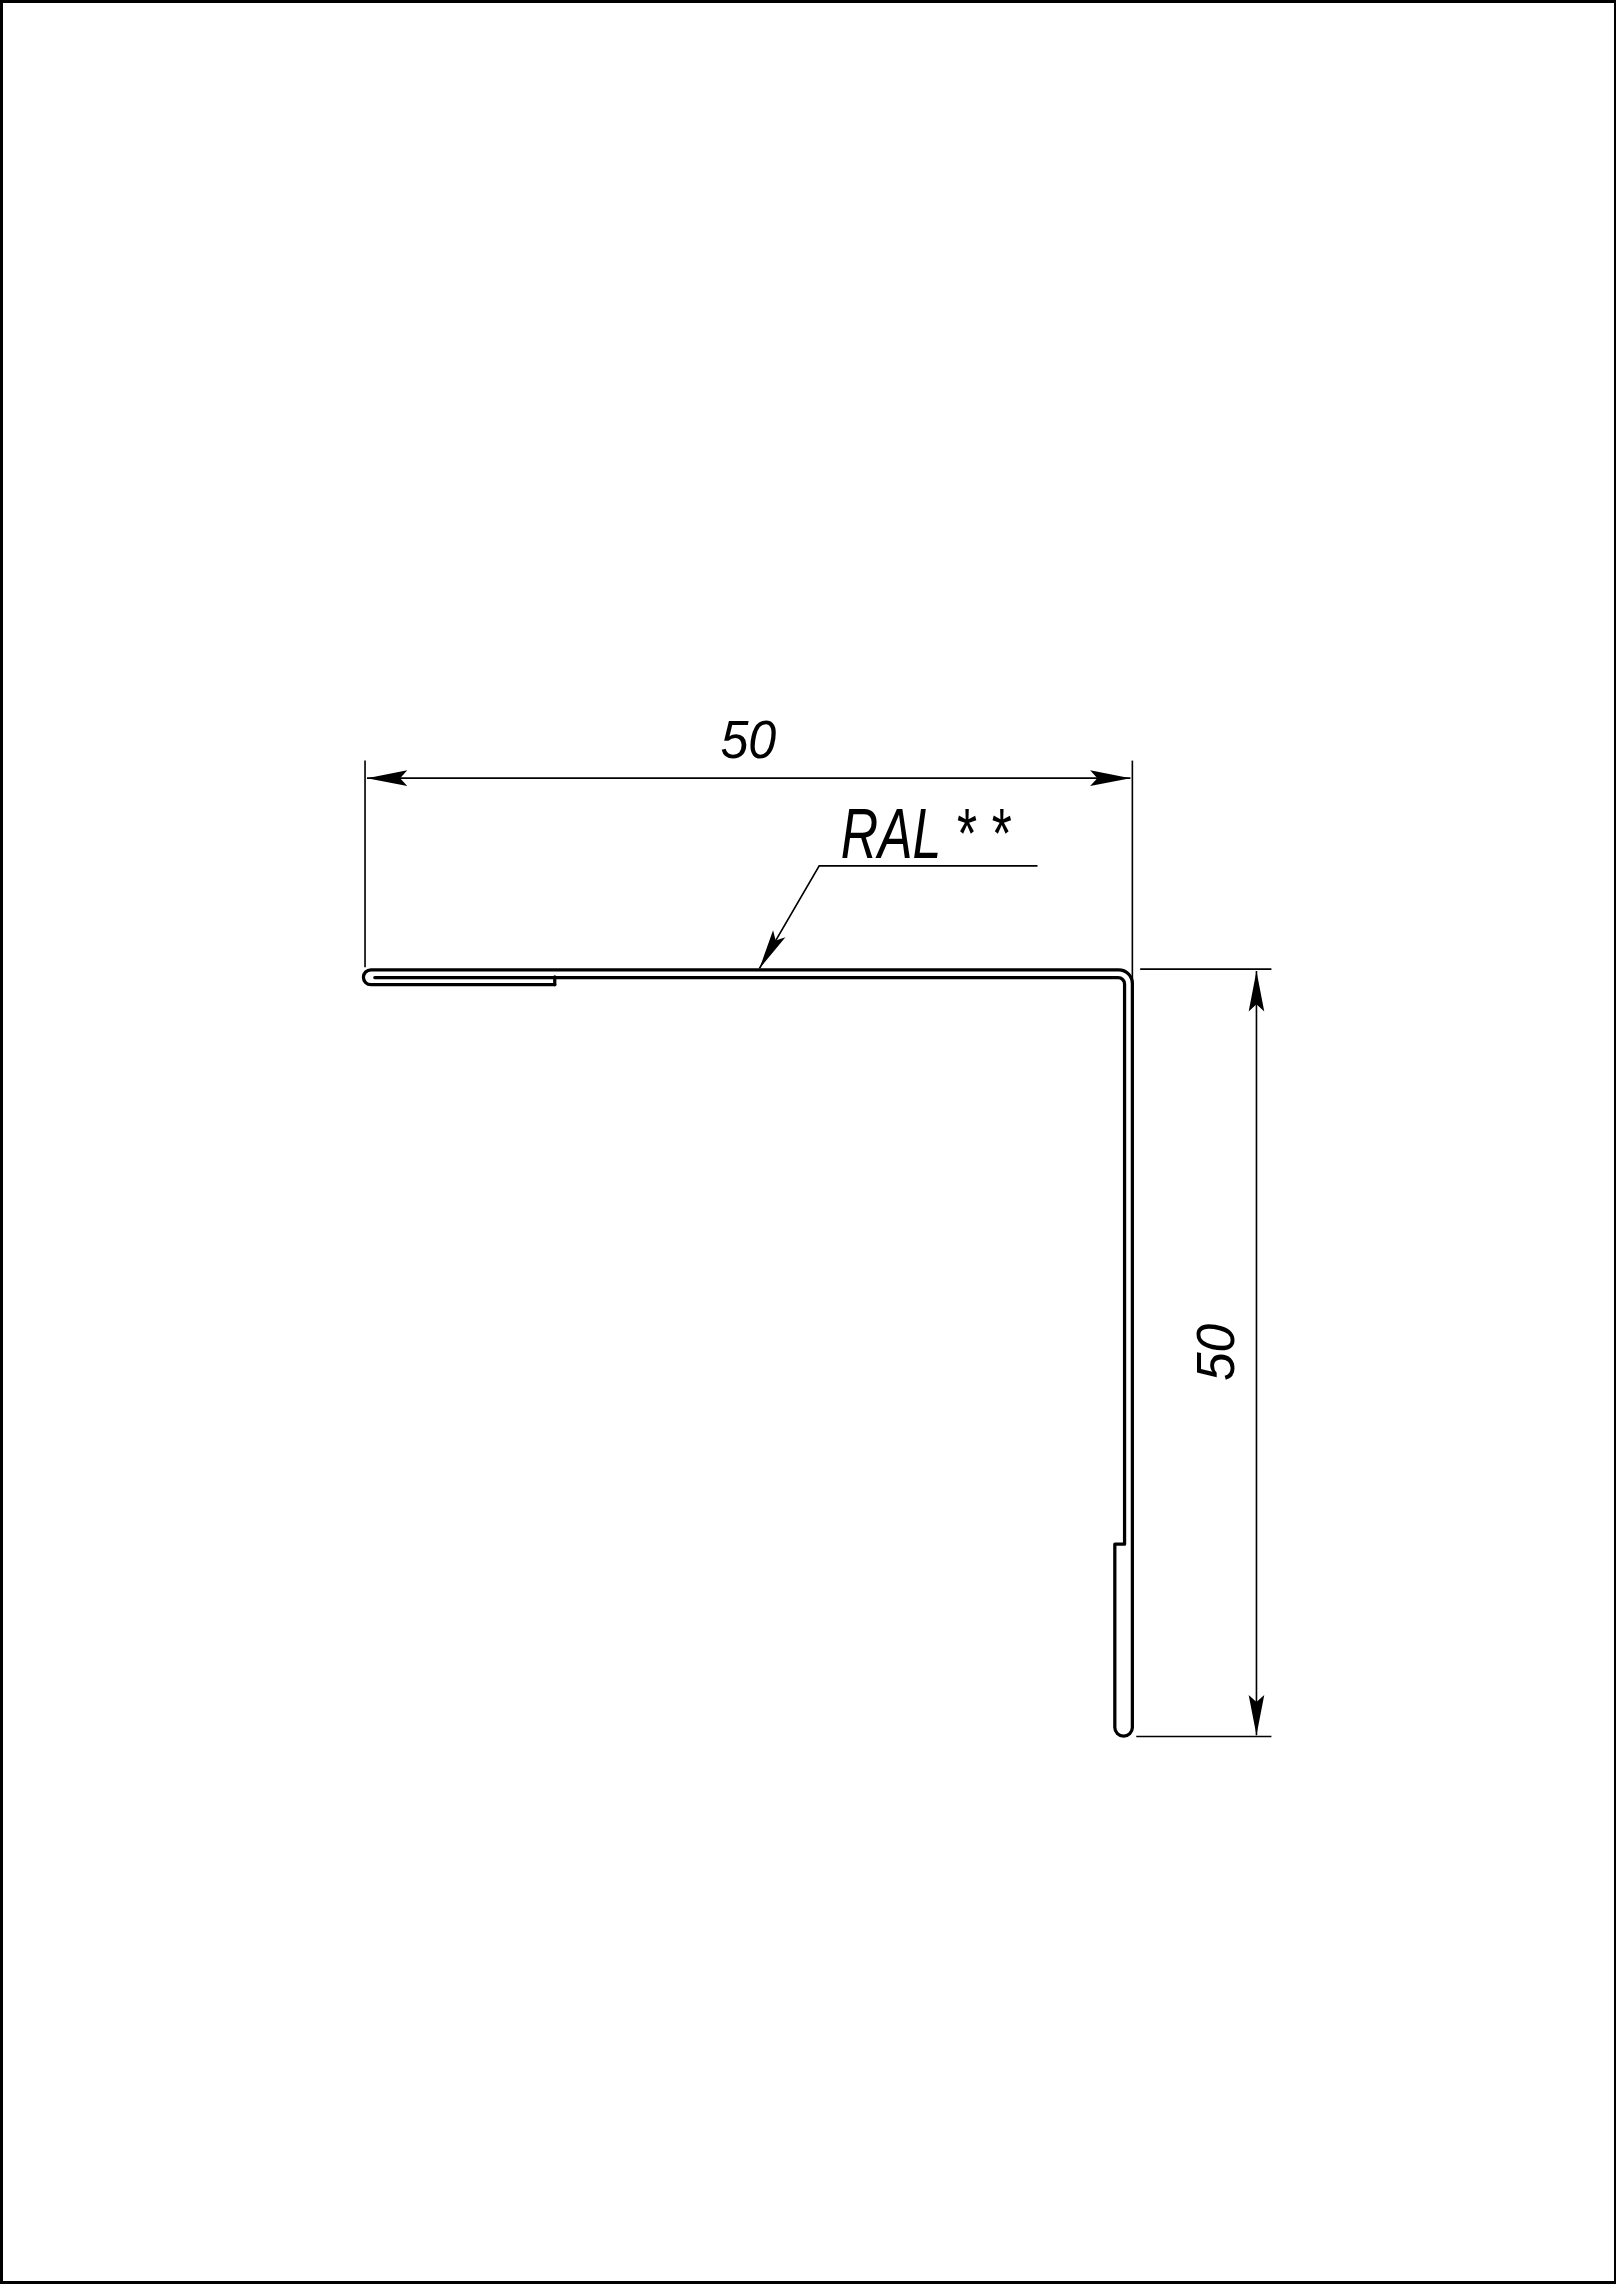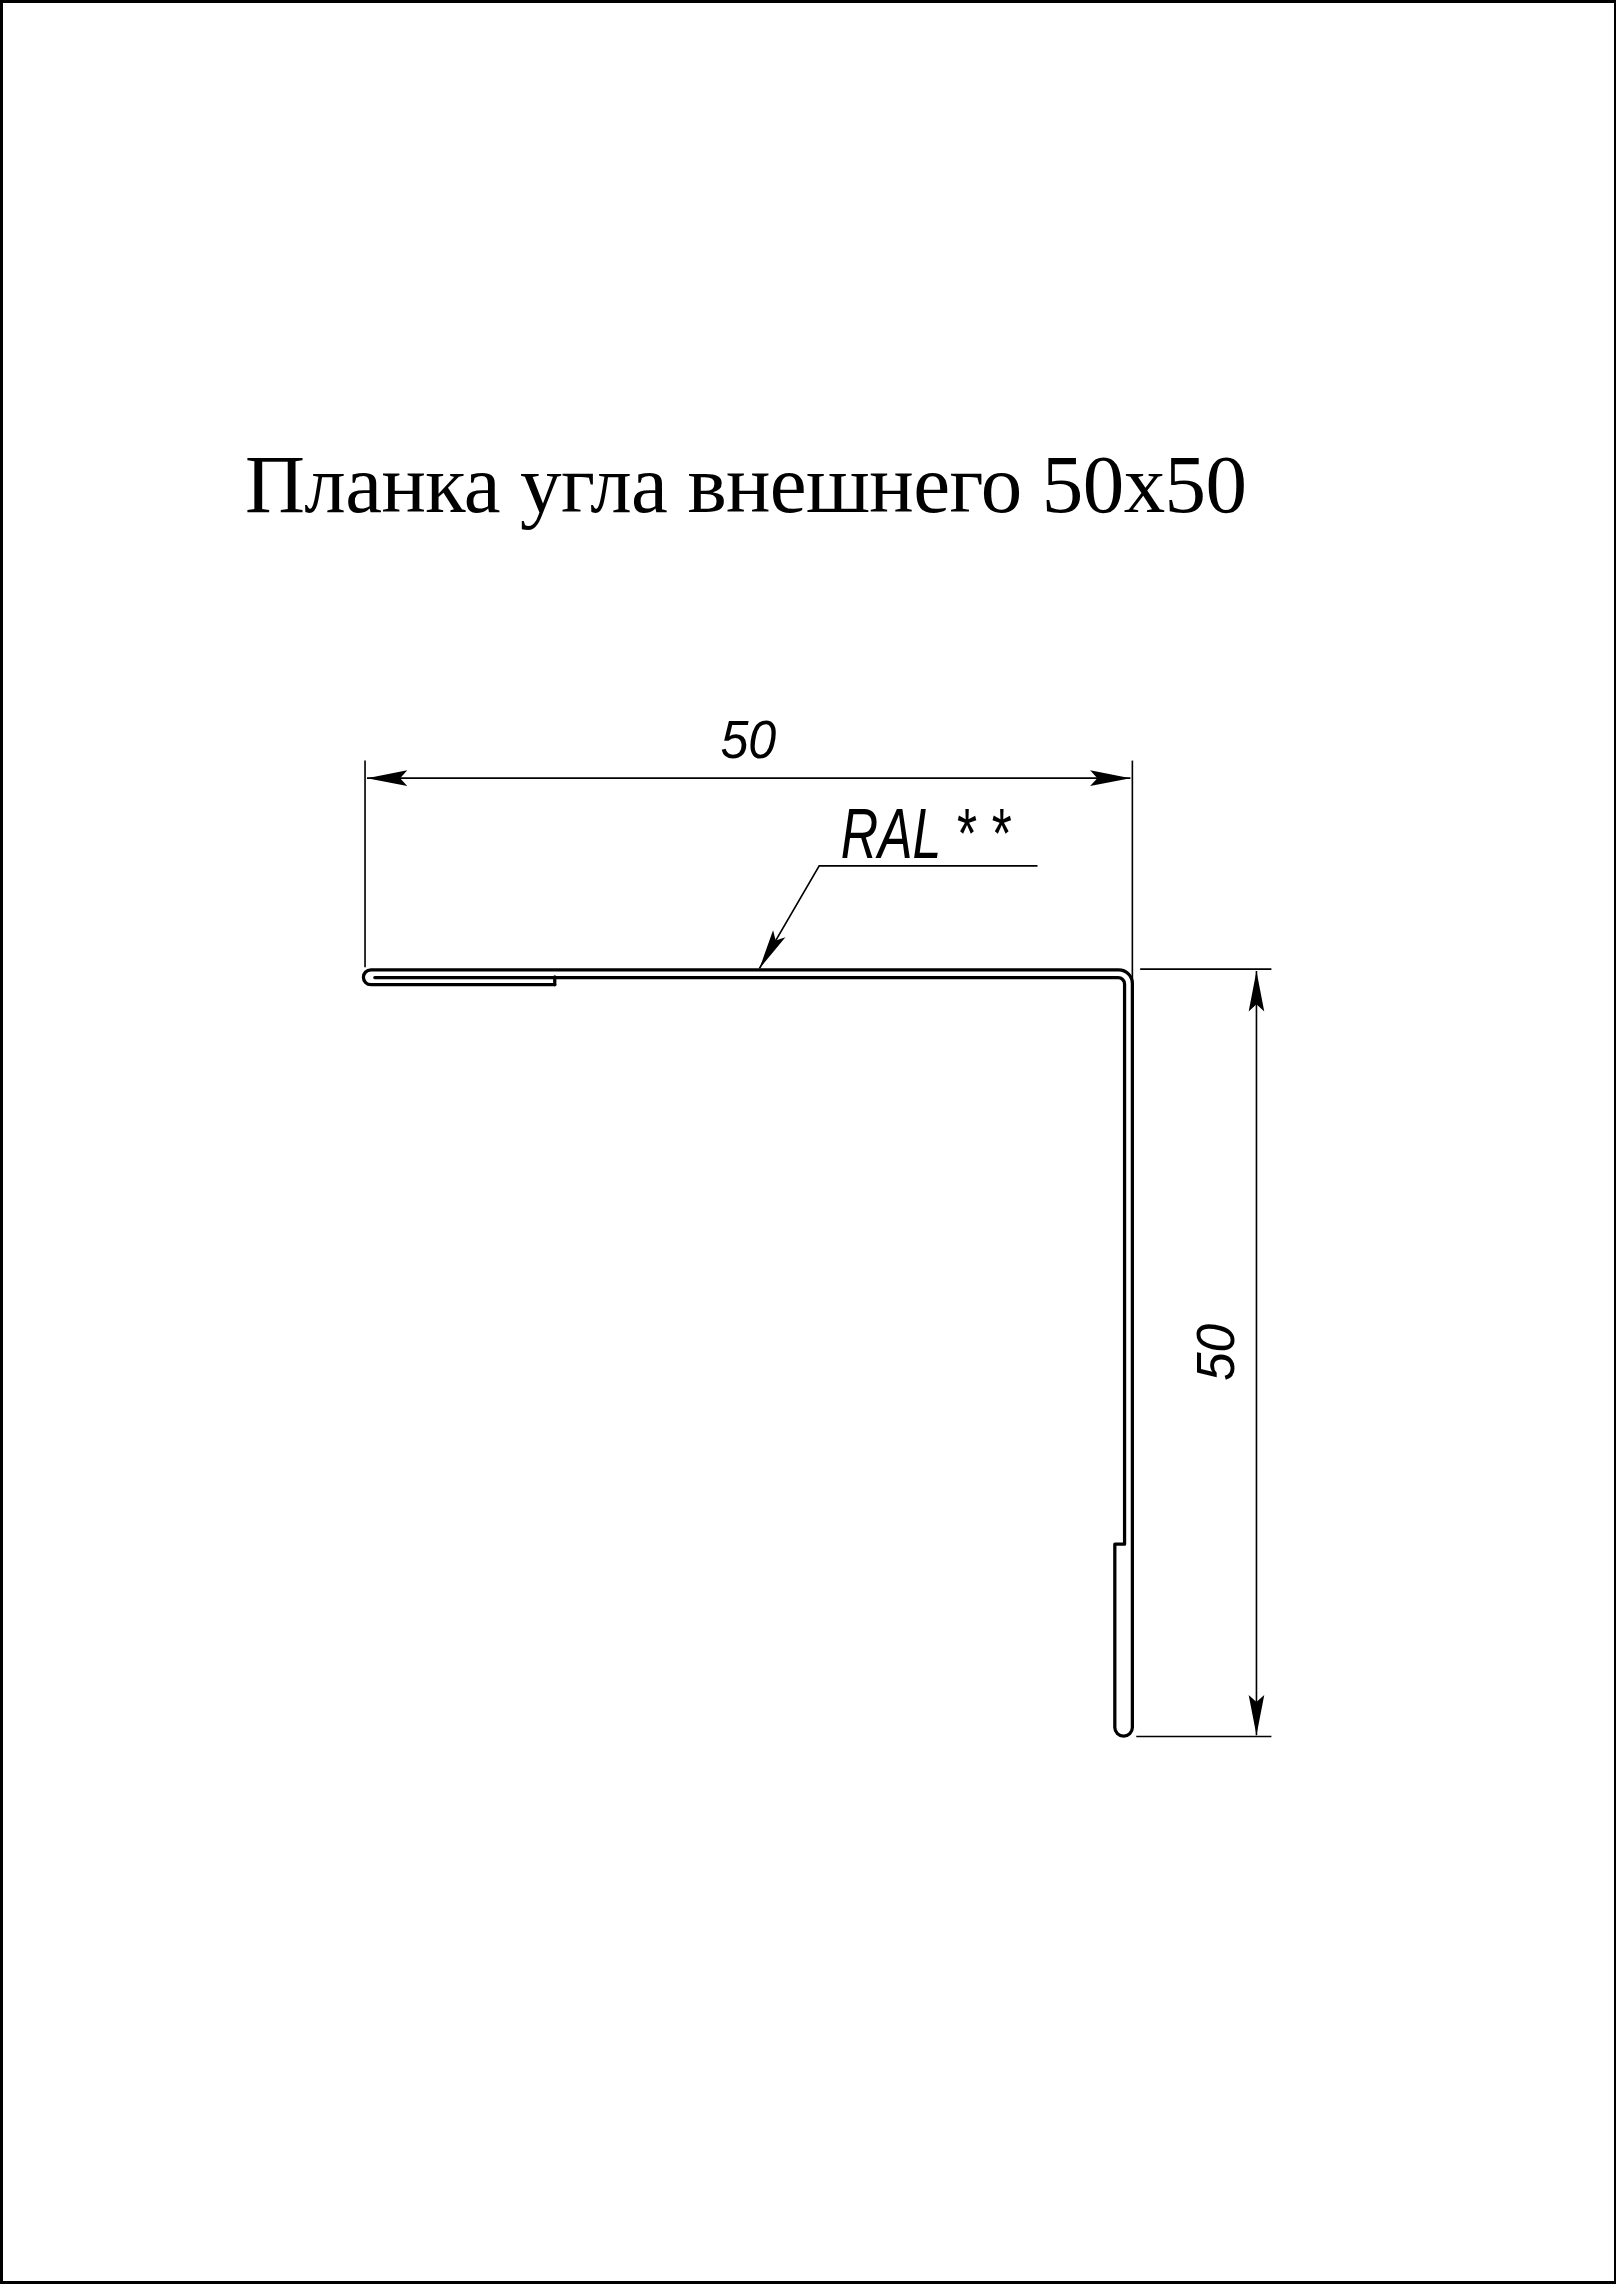--- a/index.html
+++ b/index.html
@@ -63,7 +63,6 @@
 
 <div class="page">
 
-  <div class="title">Планка угла внешнего 50х50</div>
 
   <svg class="drawing" viewBox="6 6 2476 3503" xmlns="http://www.w3.org/2000/svg">
 

